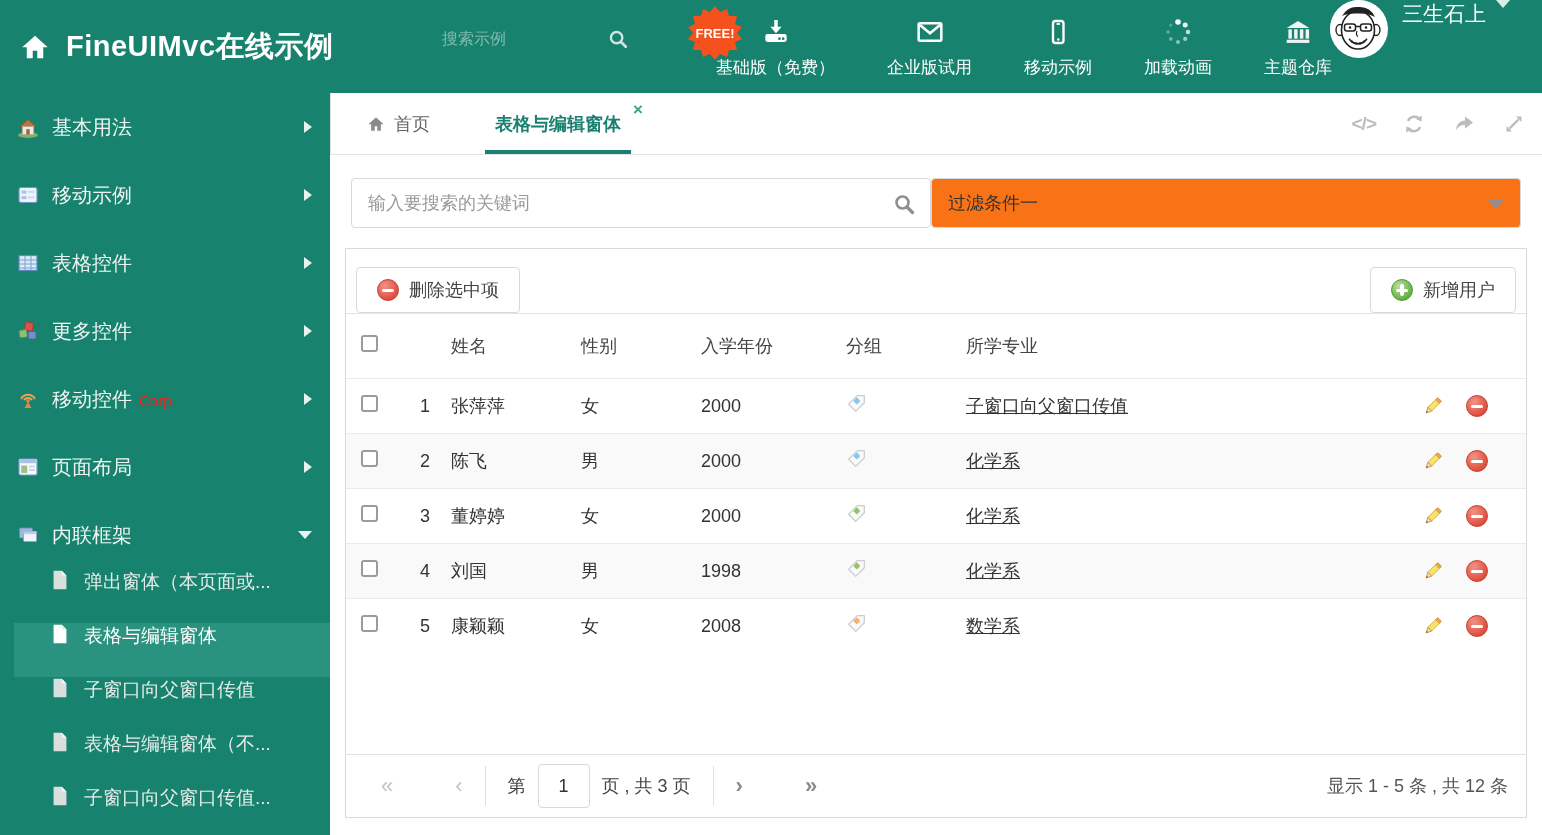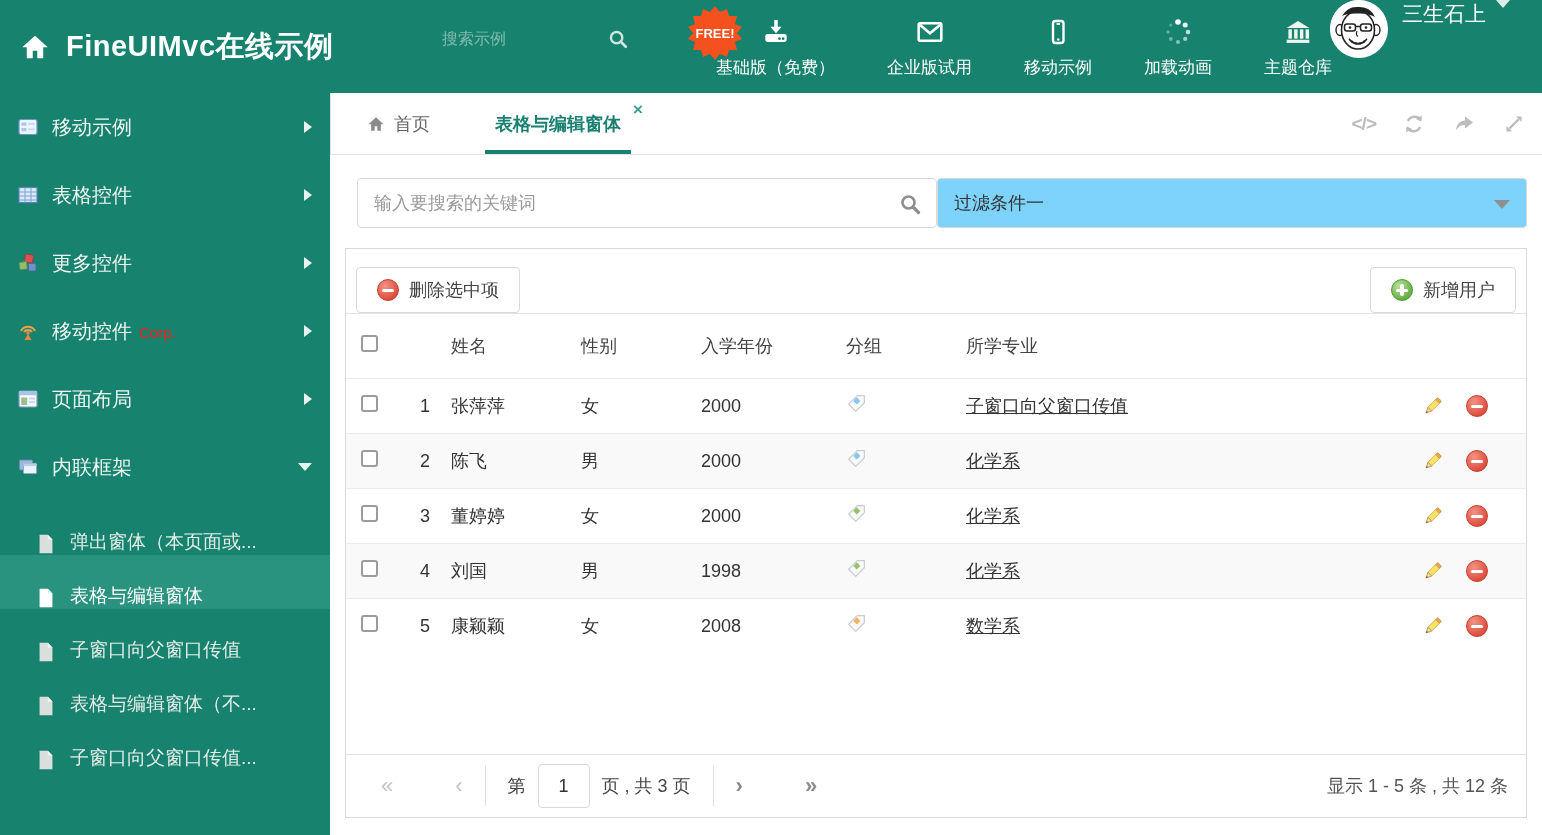--- a/index.html
+++ b/index.html
@@ -214,6 +214,16 @@
   </header>
 
   <aside class="sidebar">
+    <div class="side-item">
+      <svg class="sicon" viewBox="0 0 24 24">
+          <ellipse cx="12" cy="20" rx="10" ry="3" fill="#7fb169"></ellipse>
+          <path d="M4 11.5 L12 4.5 L20 11.5 Z" fill="#bc7440" stroke="#8d5427" stroke-width="0.8"></path>
+          <rect x="6.3" y="11.5" width="11.4" height="8" fill="#efe8da" stroke="#b9ab8e" stroke-width="0.8"></rect>
+          <rect x="10.3" y="14.2" width="3.4" height="5.3" fill="#8d6a45"></rect>
+        </svg>
+      <span class="slabel">基本用法</span>
+      <span class="chev chev-right"></span>
+    </div>
     <div class="side-item">
       <svg class="sicon" viewBox="0 0 24 24">
           <rect x="3" y="4.5" width="18" height="15" rx="2" fill="#eef4fc" stroke="#6f95c8" stroke-width="1.2"></rect>

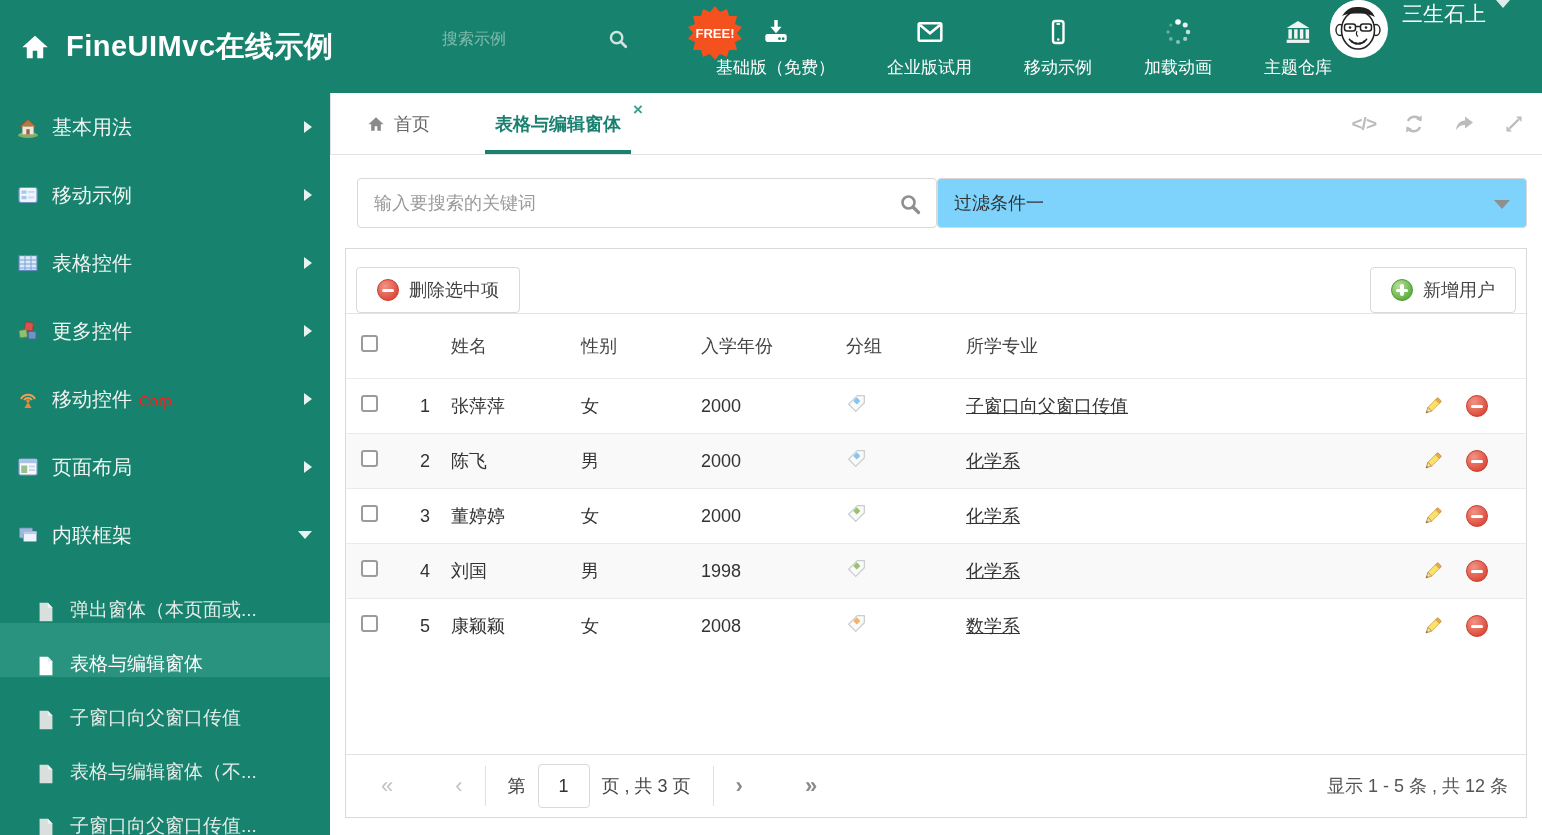--- a/index.html
+++ b/index.html
@@ -58,7 +58,7 @@
   .ttool svg { width:24px; height:24px; }
   .code-txt { font-size:19px; font-weight:bold; letter-spacing:-1px; }
 
-  .filters { position:absolute; left:15px; top:85px; width:1182px; display:flex; justify-content:flex-end; }
+  .filters { position:absolute; left:15px; top:85px; width:1182px; display:flex; justify-content:center; }
   .f-search { position:relative; width:580px; height:50px; border:1px solid #d9d9d9; border-radius:4px; background:#fff; display:flex; align-items:center; }
   .f-search input { border:none; outline:none; font-size:18px; color:#333; padding:0 16px; width:520px; background:transparent; }
   .f-search input::placeholder { color:#9a9a9a; }

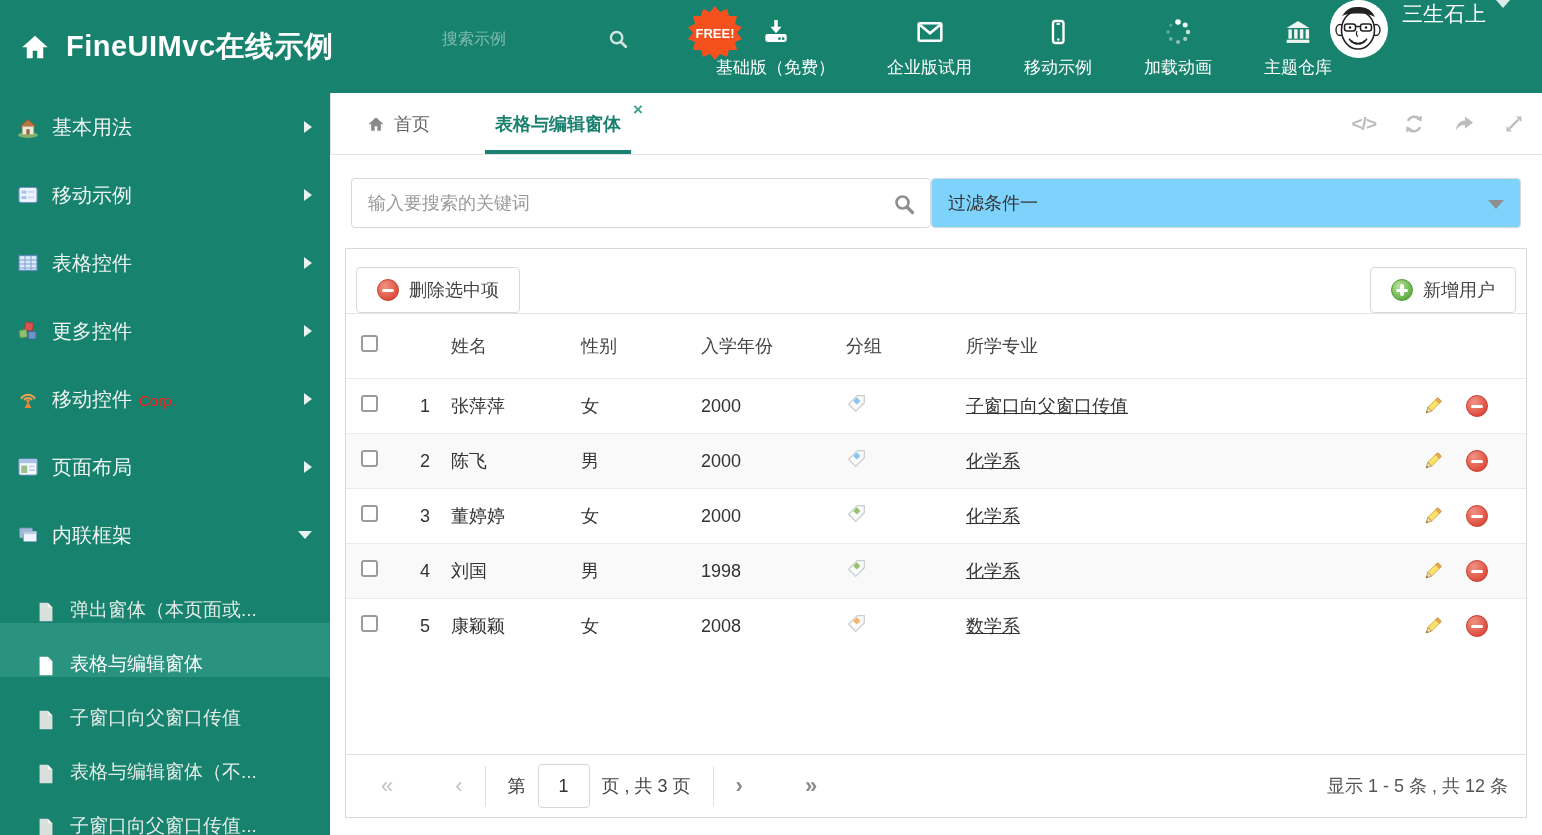--- a/index.html
+++ b/index.html
@@ -63,7 +63,7 @@
   .f-search input { border:none; outline:none; font-size:18px; color:#333; padding:0 16px; width:520px; background:transparent; }
   .f-search input::placeholder { color:#9a9a9a; }
   .f-search .mag2 { position:absolute; right:14px; top:13px; width:24px; height:24px; }
-  .f-select { position:relative; width:590px; height:50px; border:1px solid #d9d9d9; border-radius:4px; background:#7dd3fc; display:flex; align-items:center; padding:0 16px; cursor:pointer; }
+  .f-select { position:relative; width:590px; height:50px; border:1px solid #d9d9d9; border-radius:4px; background:#f97316; display:flex; align-items:center; padding:0 16px; cursor:pointer; }
   .f-select .fsel-val { font-size:18px; color:#333; }
   .f-select .caret2 { position:absolute; right:16px; top:21px; width:0; height:0; border-left:8px solid transparent; border-right:8px solid transparent; border-top:9px solid #8f8f8f; }
 

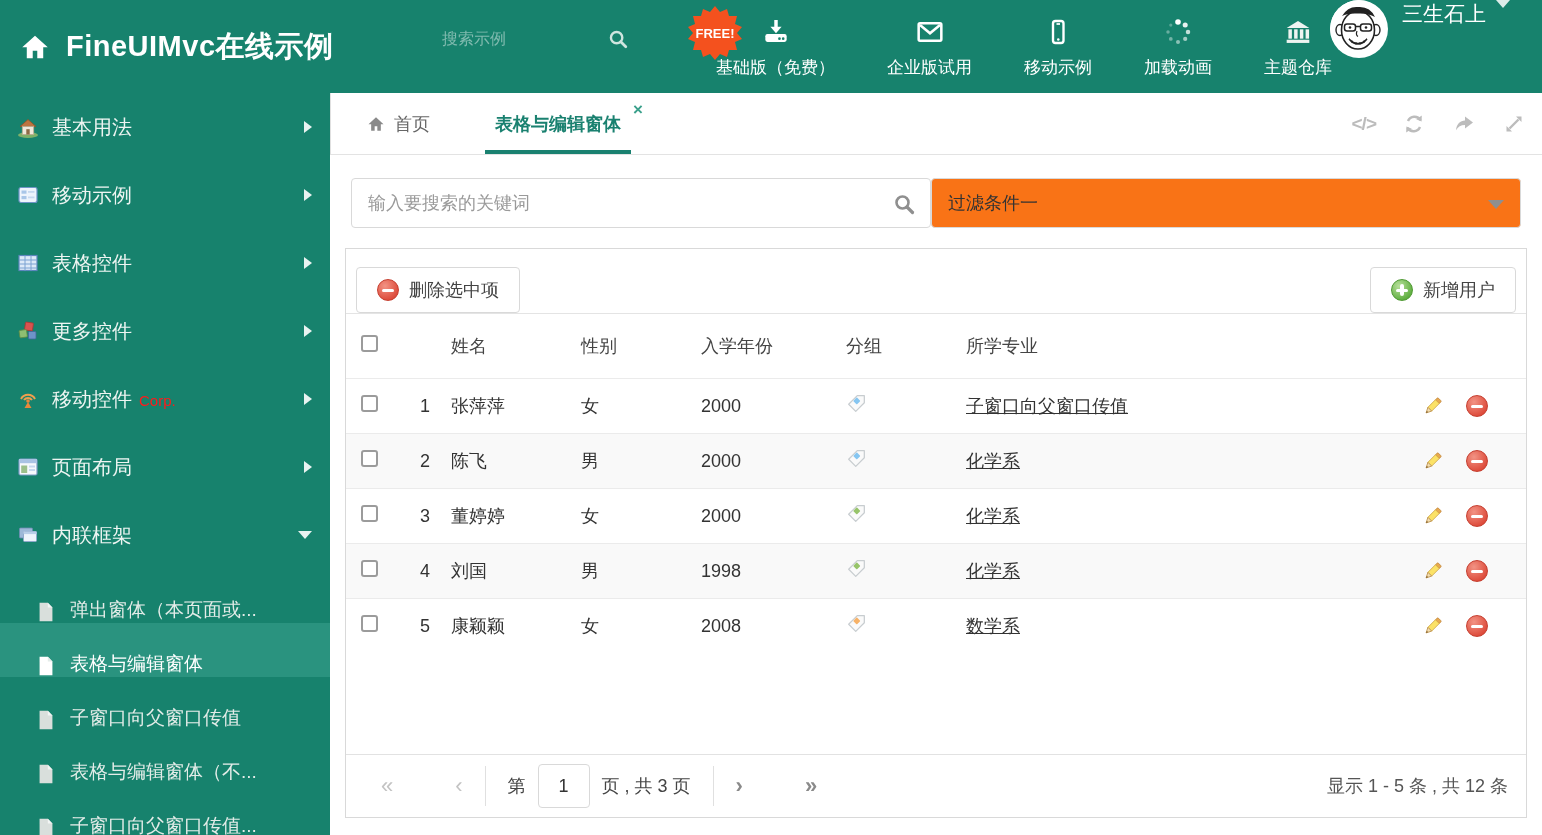--- a/index.html
+++ b/index.html
@@ -39,7 +39,7 @@
   .side-item .chev { position:absolute; right:18px; }
   .chev-right { width:0; height:0; border-top:6px solid transparent; border-bottom:6px solid transparent; border-left:8px solid rgba(255,255,255,0.9); }
   .chev-dn { width:0; height:0; border-left:7px solid transparent; border-right:7px solid transparent; border-top:8px solid rgba(255,255,255,0.9); }
-  .side-sub { position:relative; height:54px; display:flex; align-items:flex-end; padding-left:36px; cursor:pointer; color:#e3ece8; }
+  .side-sub { position:relative; height:54px; display:flex; align-items:flex-start; padding-left:36px; cursor:pointer; color:#e3ece8;margin-left:14px; }
   .side-sub .ficon { width:20px; height:22px; margin-right:14px; flex:none; }
   .side-sub .slabel { font-size:19px; white-space:nowrap; }
   .side-sub.active { background:#2a937f; color:#fff; }

